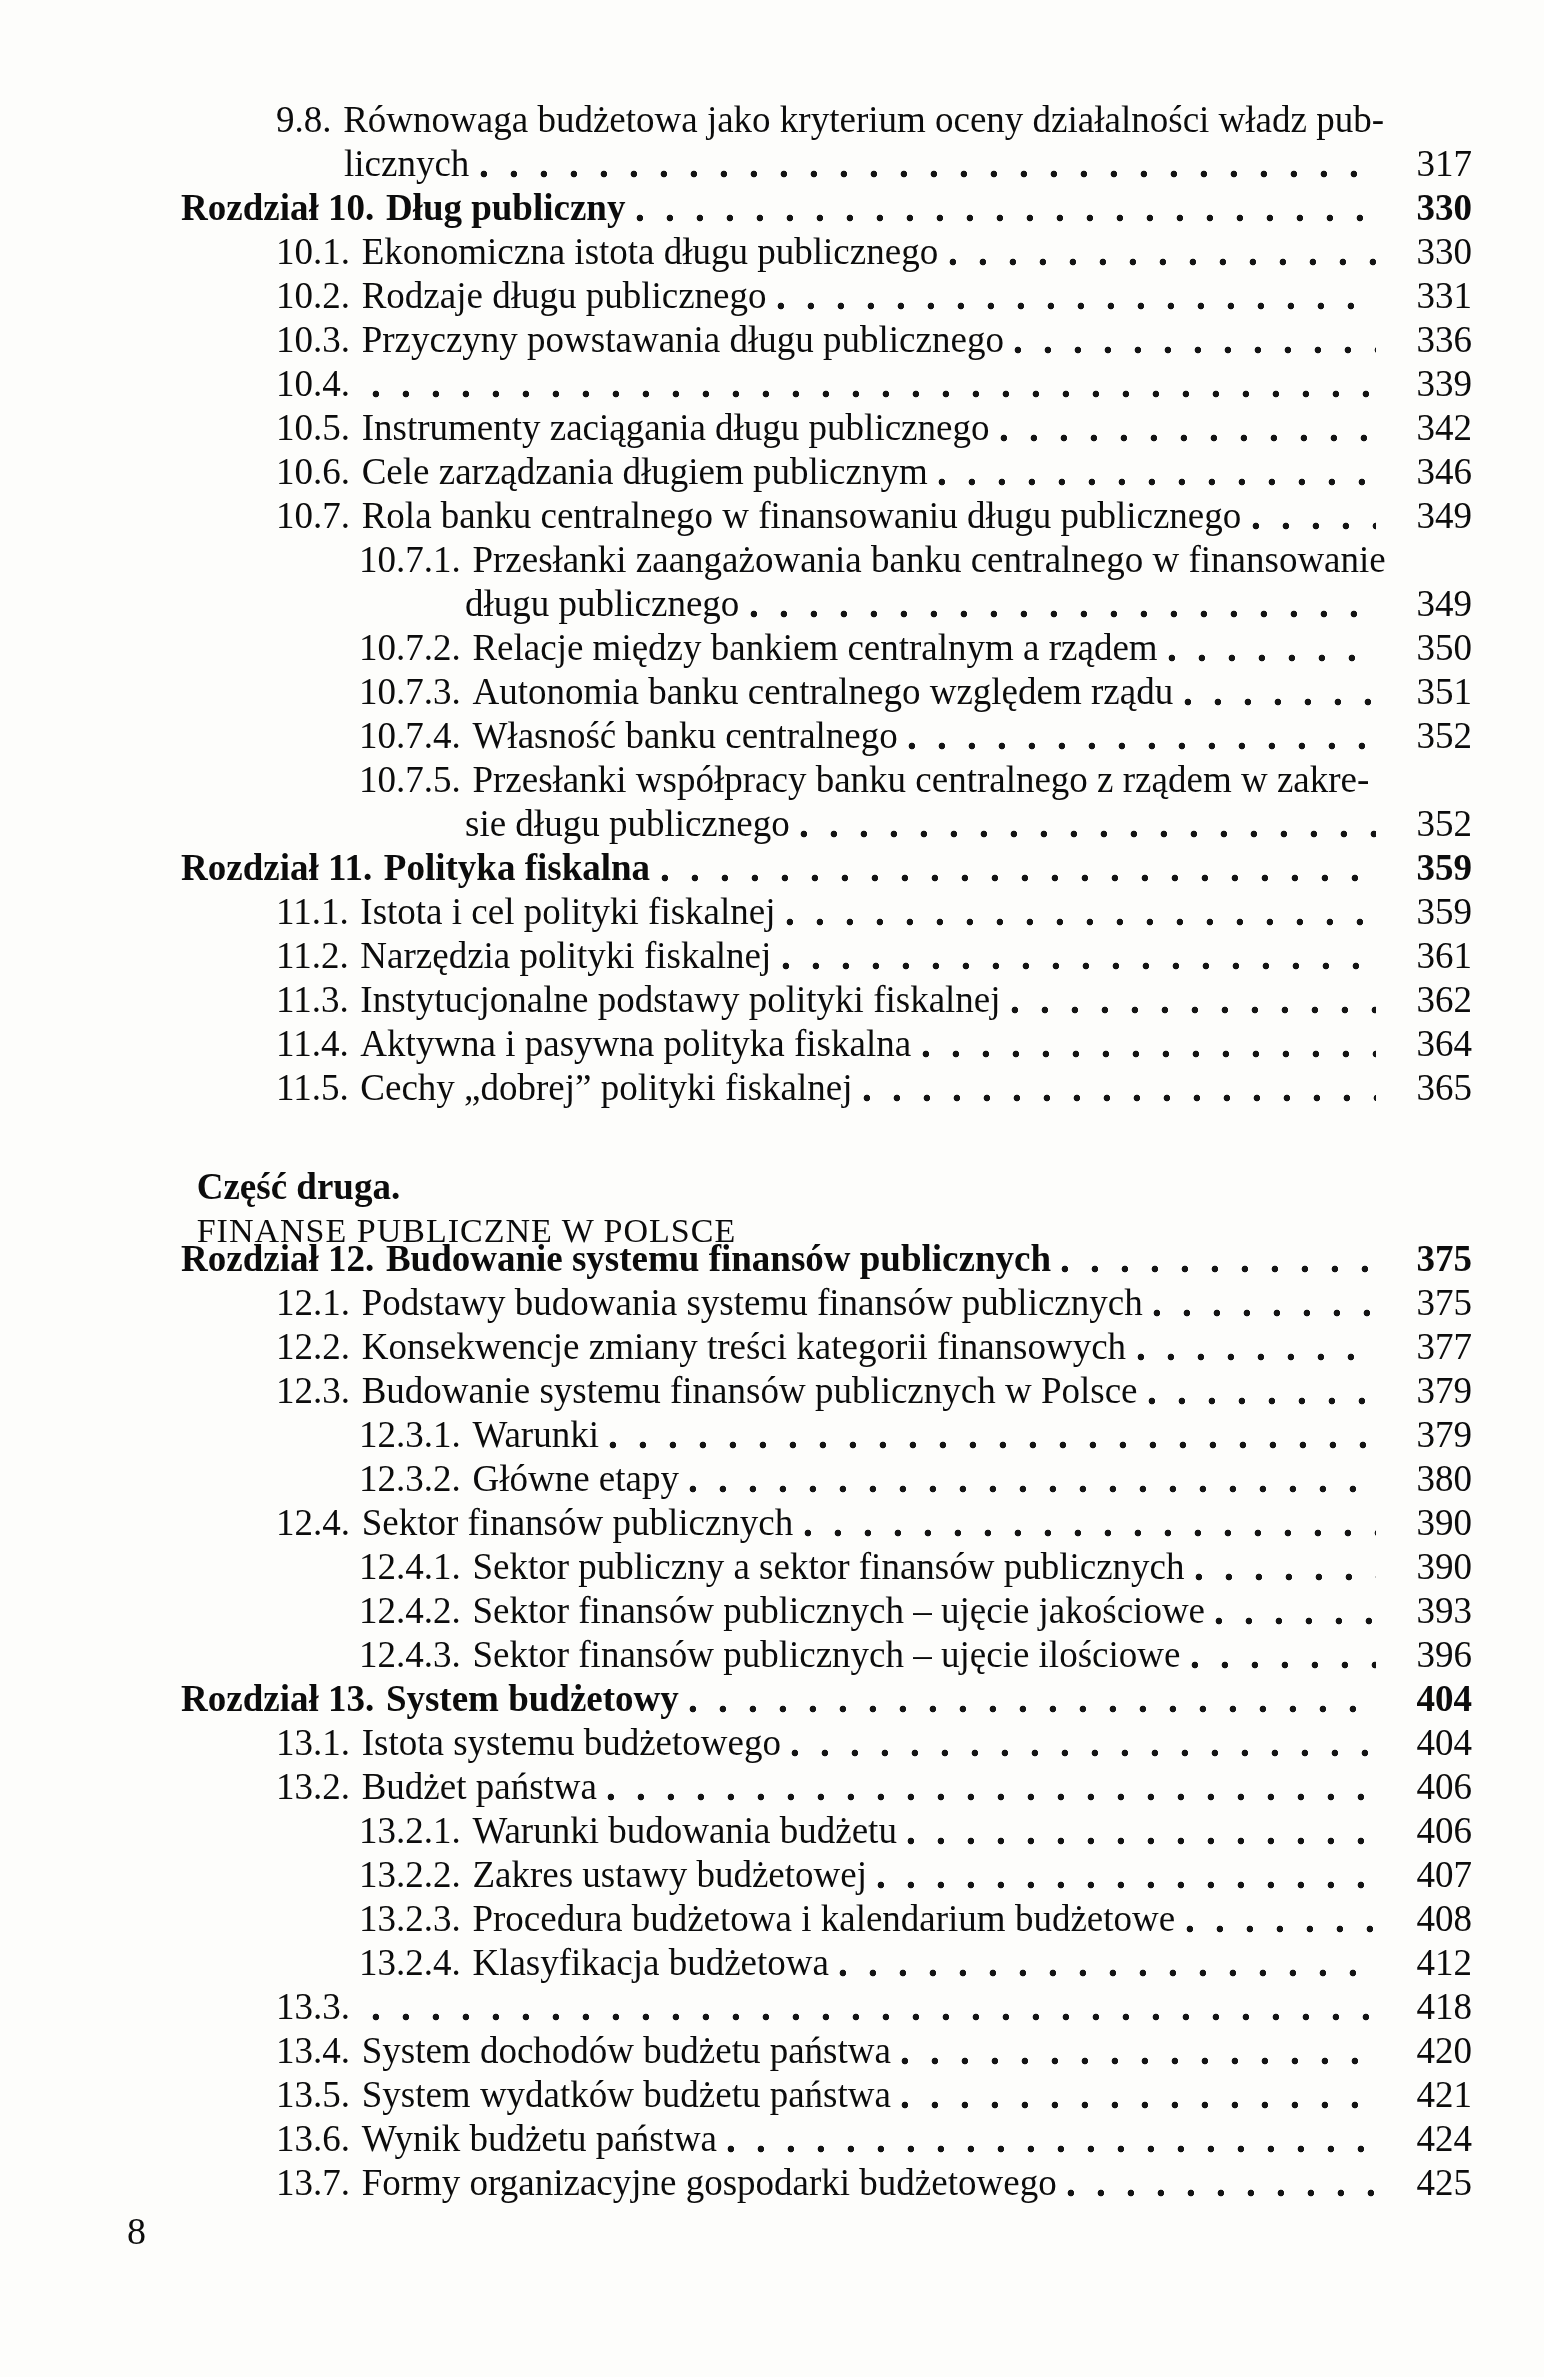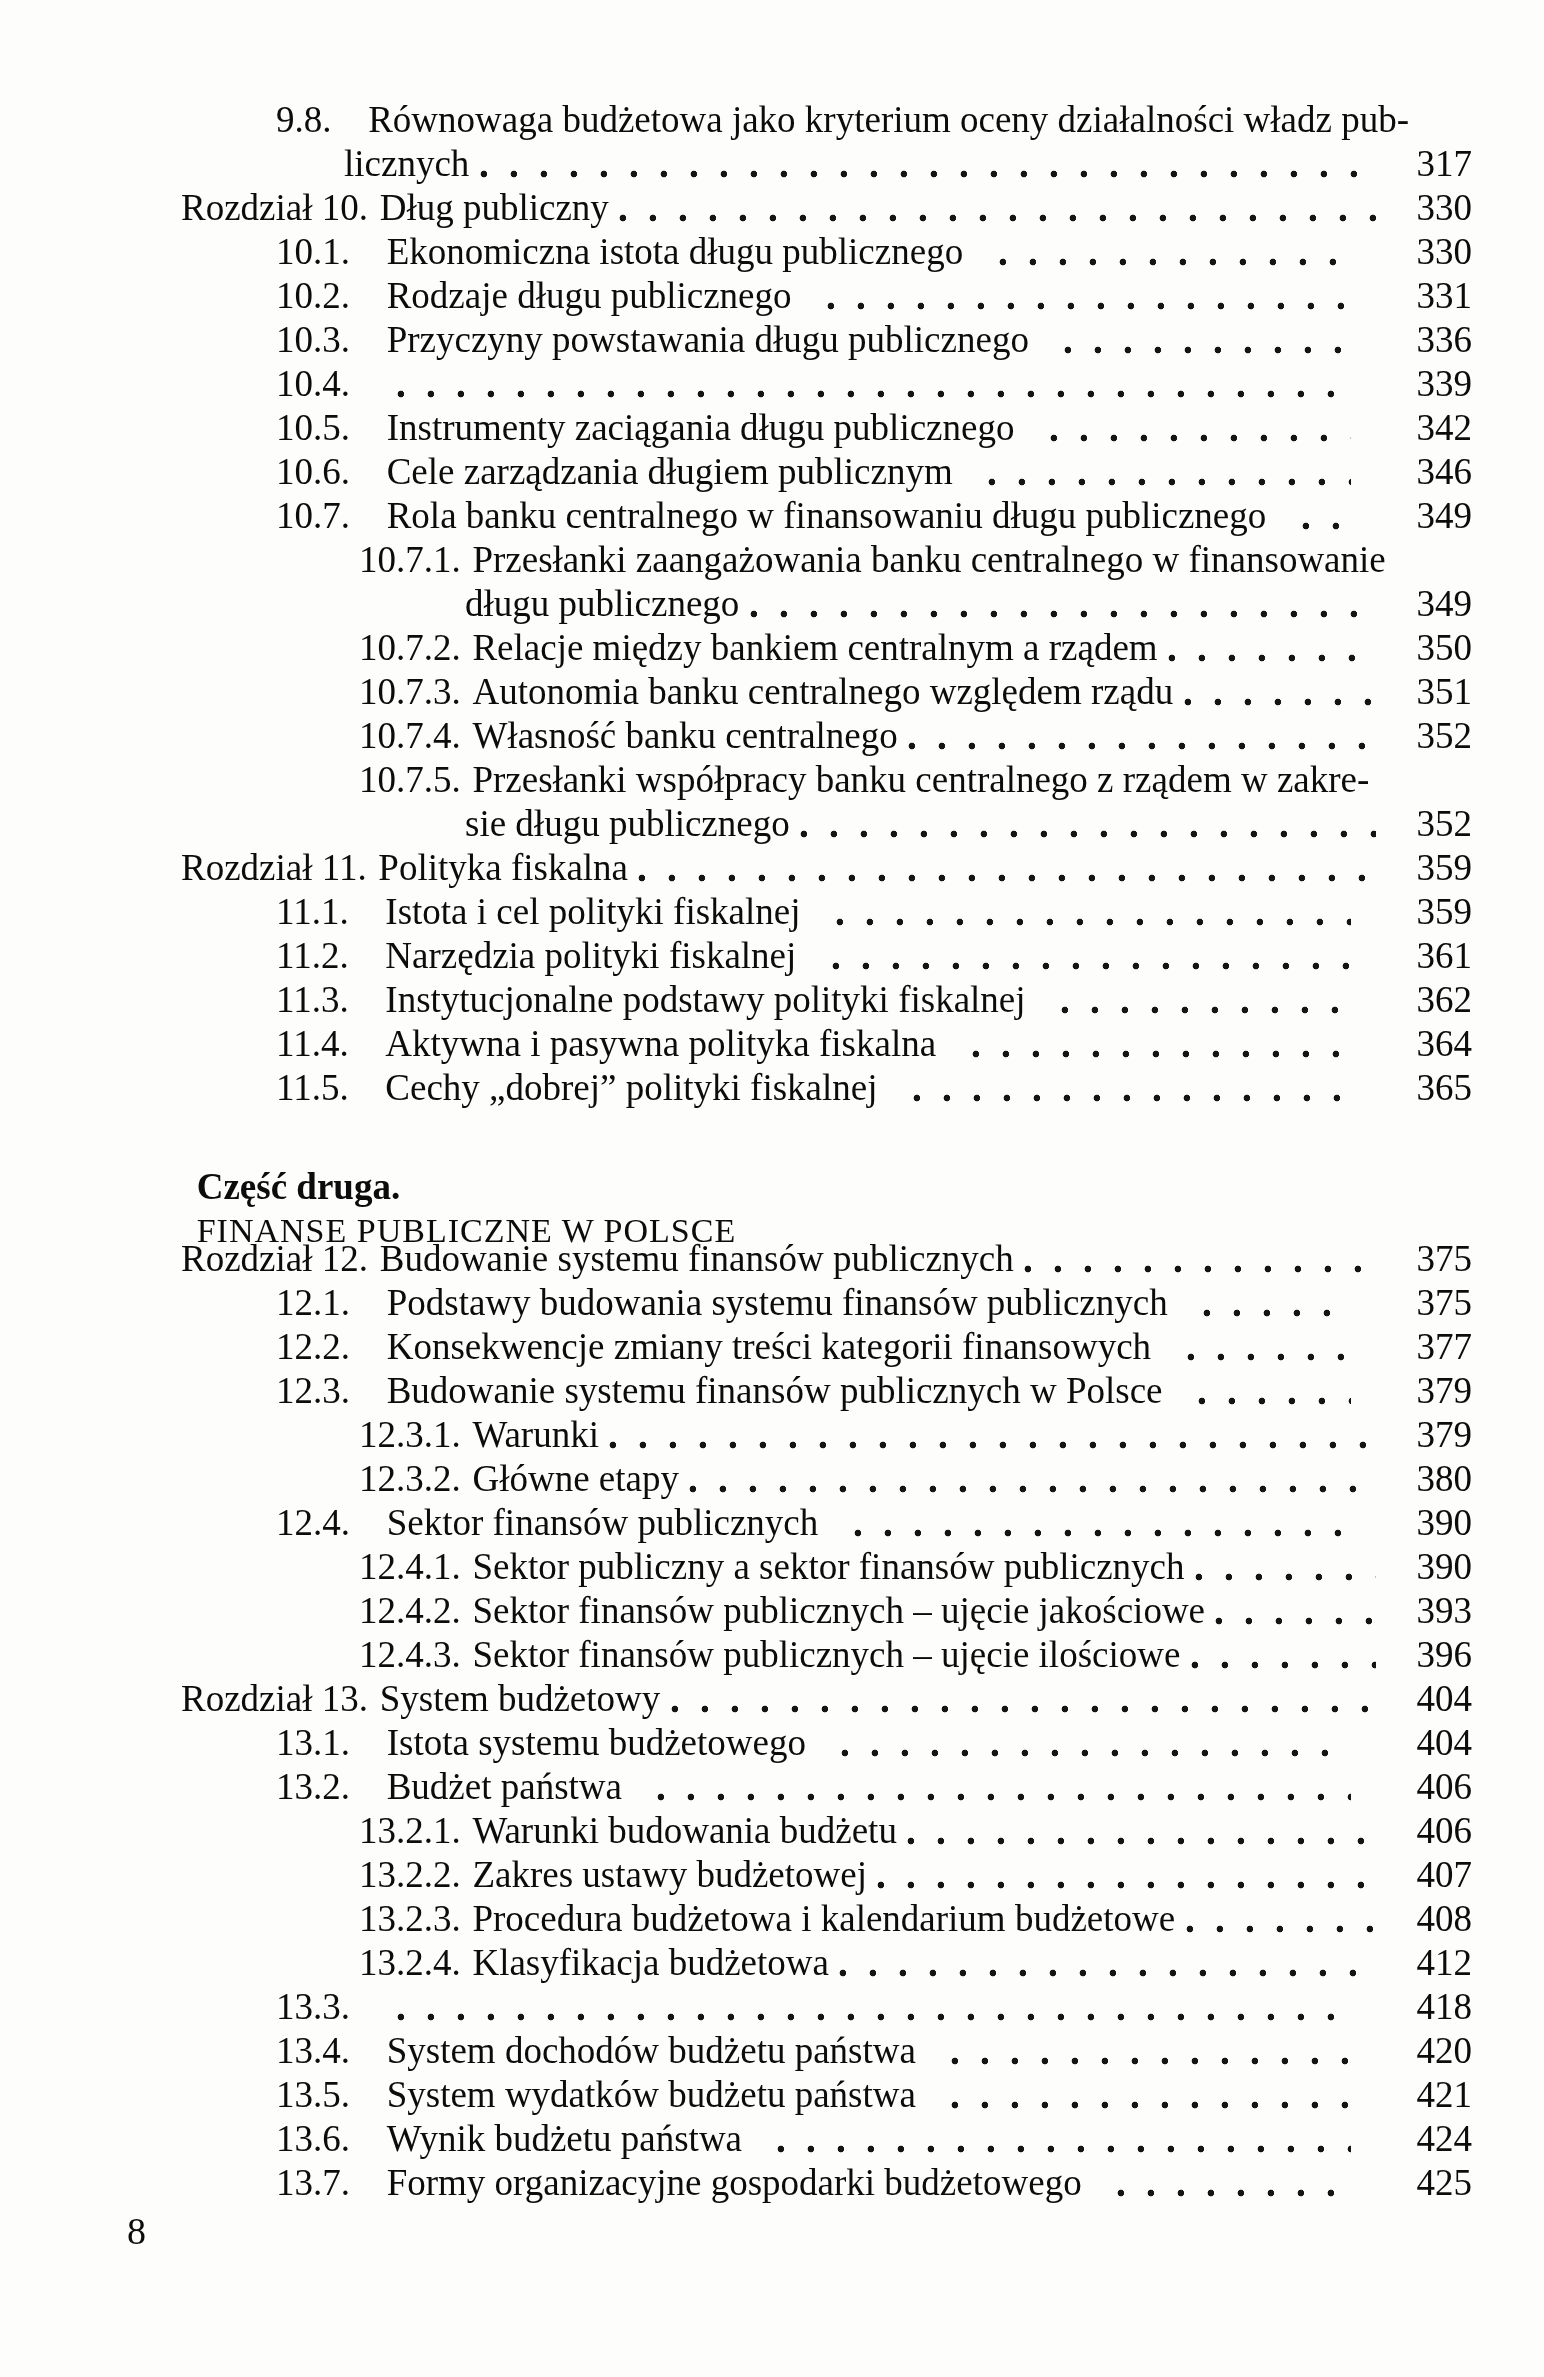--- a/index.html
+++ b/index.html
@@ -33,7 +33,7 @@
     white-space: nowrap;
   }
   .row.chapter { font-weight: normal; }
-  .row.sub    { padding-left: 95px; gap: 25px; }
+  .row.sub    { padding-left: 95px; }
   .row.subsub { padding-left: 178px; }
   .row.cont2  { padding-left: 163px; }
   .row.cont3  { padding-left: 284px; }

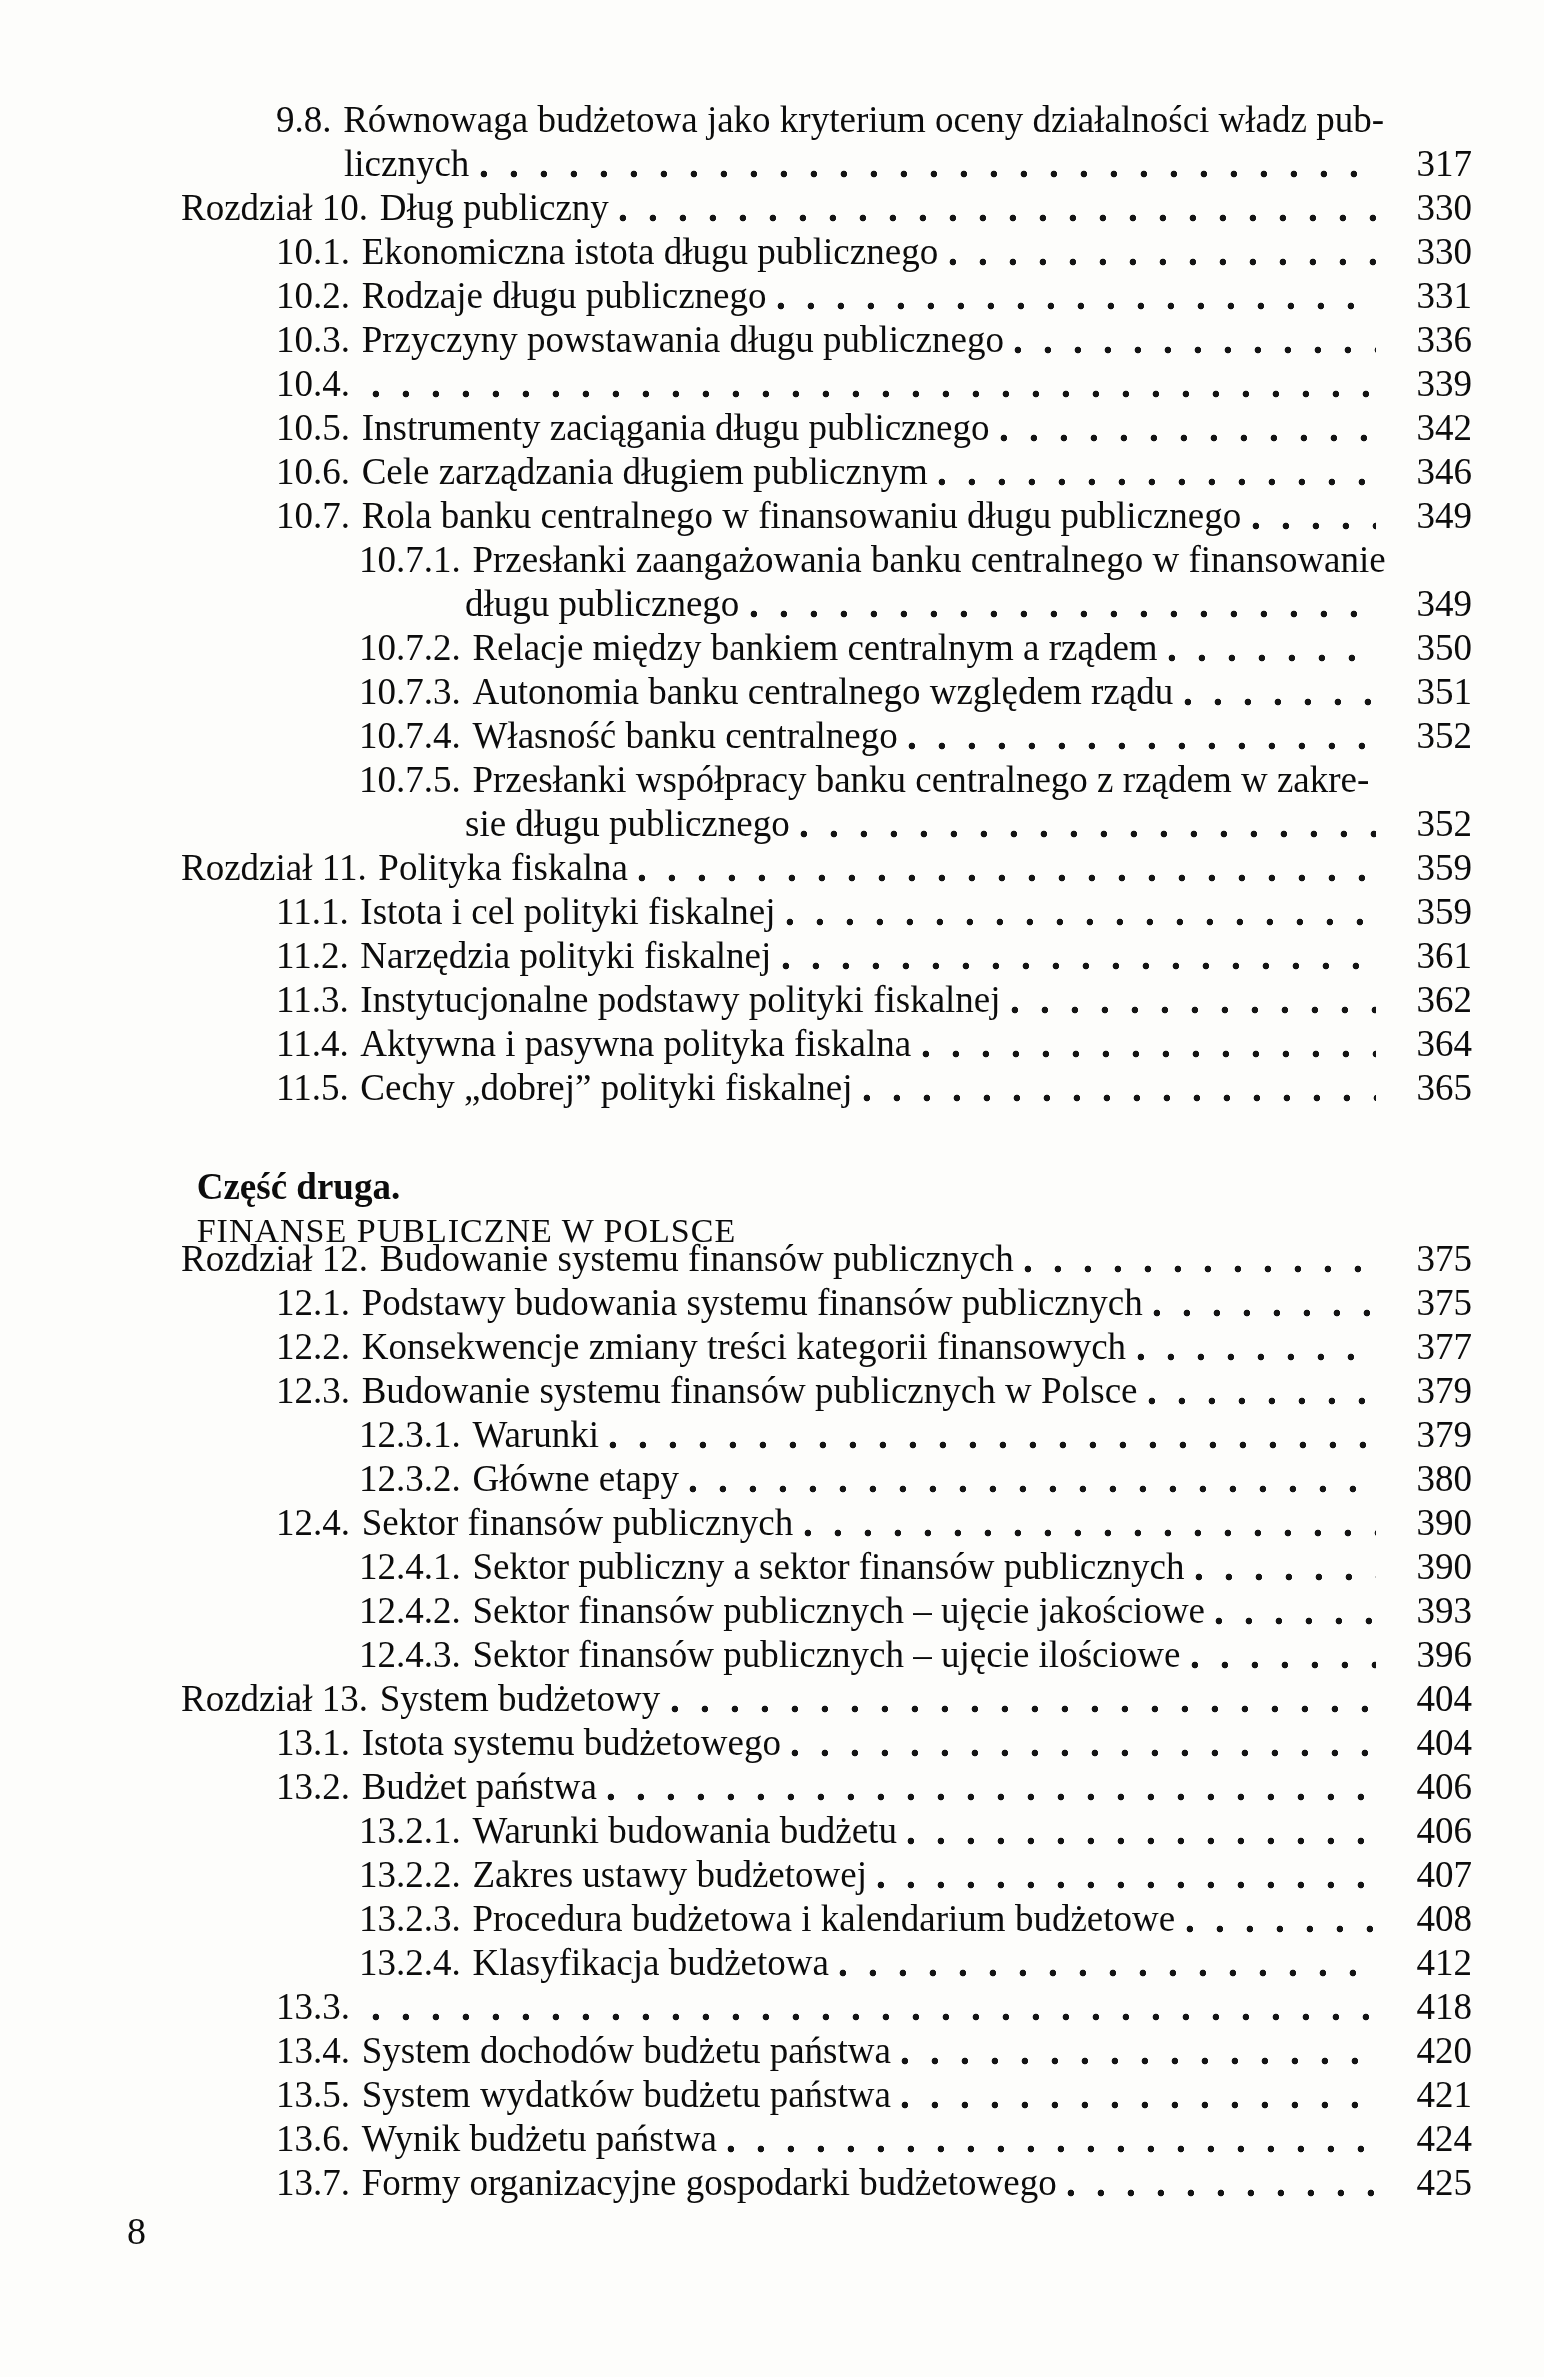--- a/index.html
+++ b/index.html
@@ -32,7 +32,7 @@
     font-size: 37px;
     white-space: nowrap;
   }
-  .row.chapter { font-weight: normal; }
+  .row.chapter { font-weight: bold; }
   .row.sub    { padding-left: 95px; }
   .row.subsub { padding-left: 178px; }
   .row.cont2  { padding-left: 163px; }

